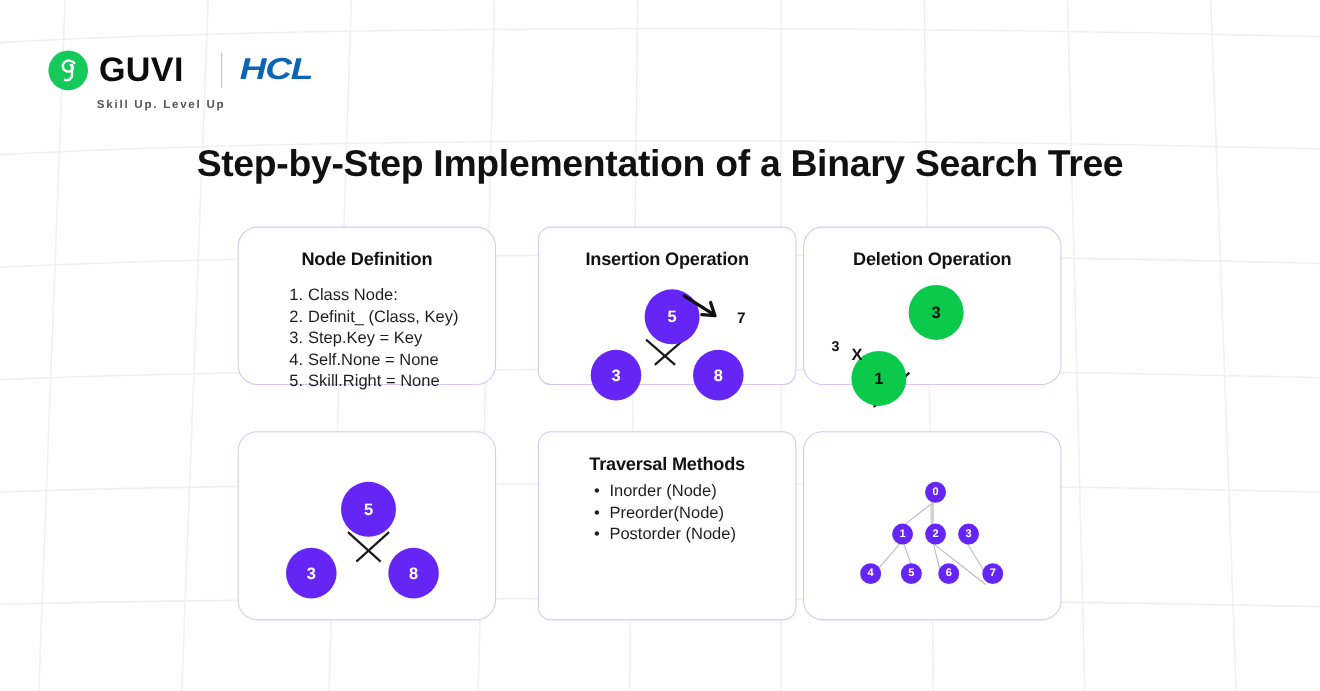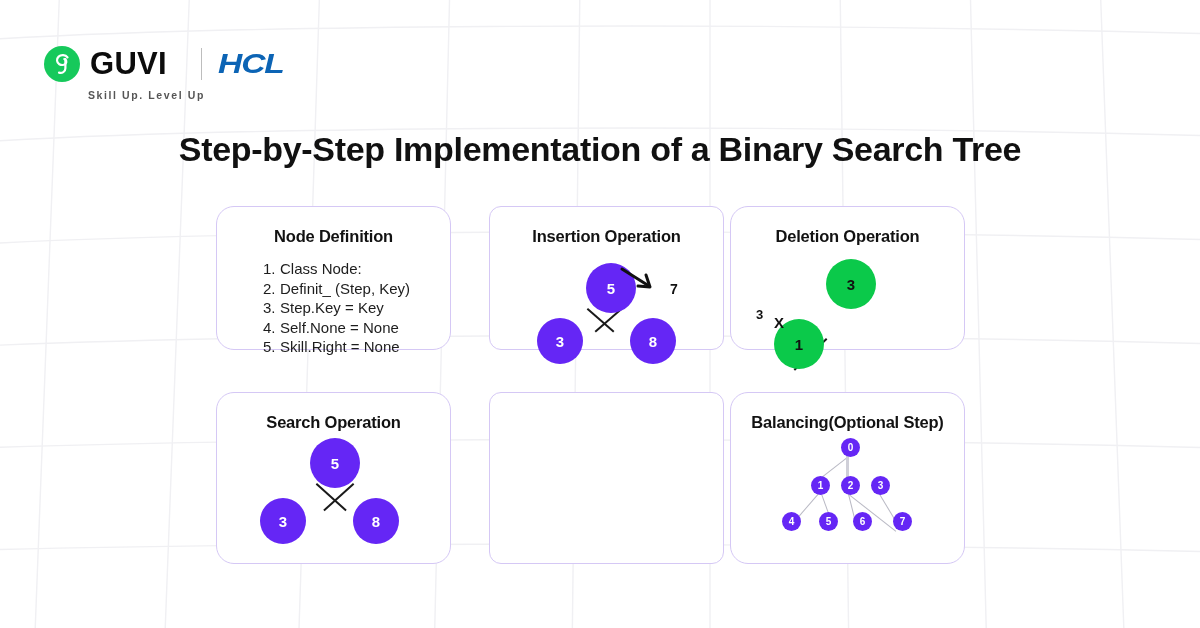--- a/index.html
+++ b/index.html
@@ -261,7 +261,7 @@
       <div class="card-title">Node Definition</div>
       <ul class="card-list">
         <li><span class="li-marker">1.</span><span>Class Node:</span></li>
-        <li><span class="li-marker">2.</span><span>Definit_ (Step, Key)</span></li>
+        <li><span class="li-marker">2.</span><span>Definit_ (Class, Key)</span></li>
         <li><span class="li-marker">3.</span><span>Step.Key = Key</span></li>
         <li><span class="li-marker">4.</span><span>Self.None = None</span></li>
         <li><span class="li-marker">5.</span><span>Skill.Right = None</span></li>

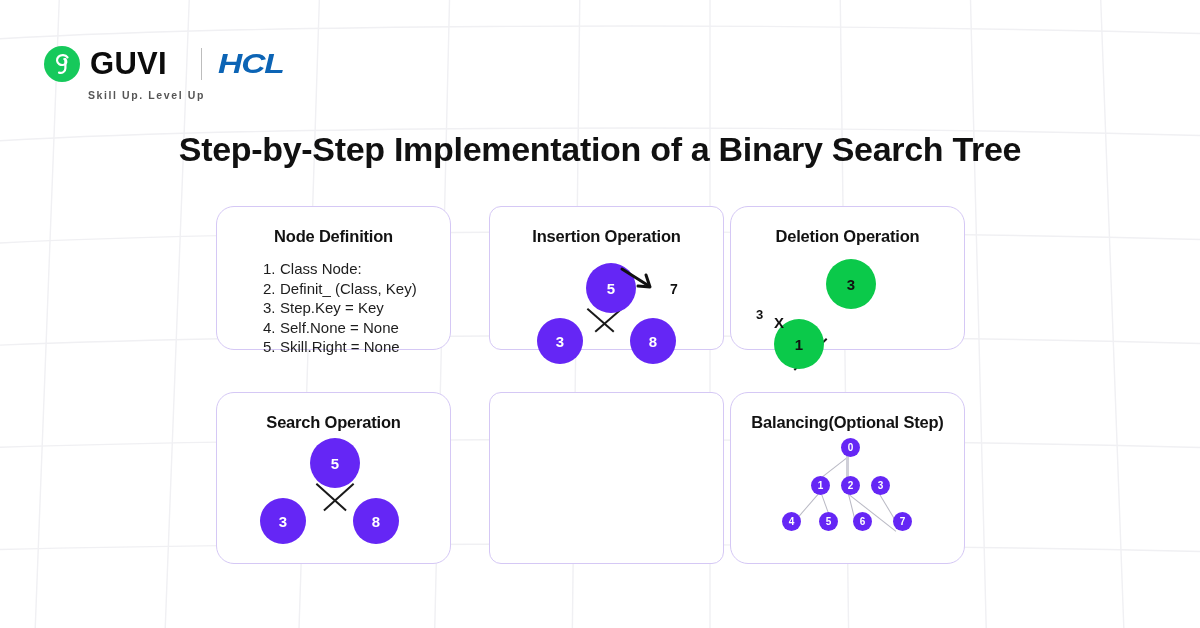--- a/index.html
+++ b/index.html
@@ -299,7 +299,6 @@
     </div>
 
     <div class="card r2 c1">
-      <div class="card-title">Search Operation</div>
       <div class="tree">
         <div class="edge" style="left:100px; top:90px; width:40px; transform:rotate(42deg);"></div>
         <div class="edge" style="left:136px; top:90px; width:40px; transform:rotate(-42deg) translateX(-40px);"></div>

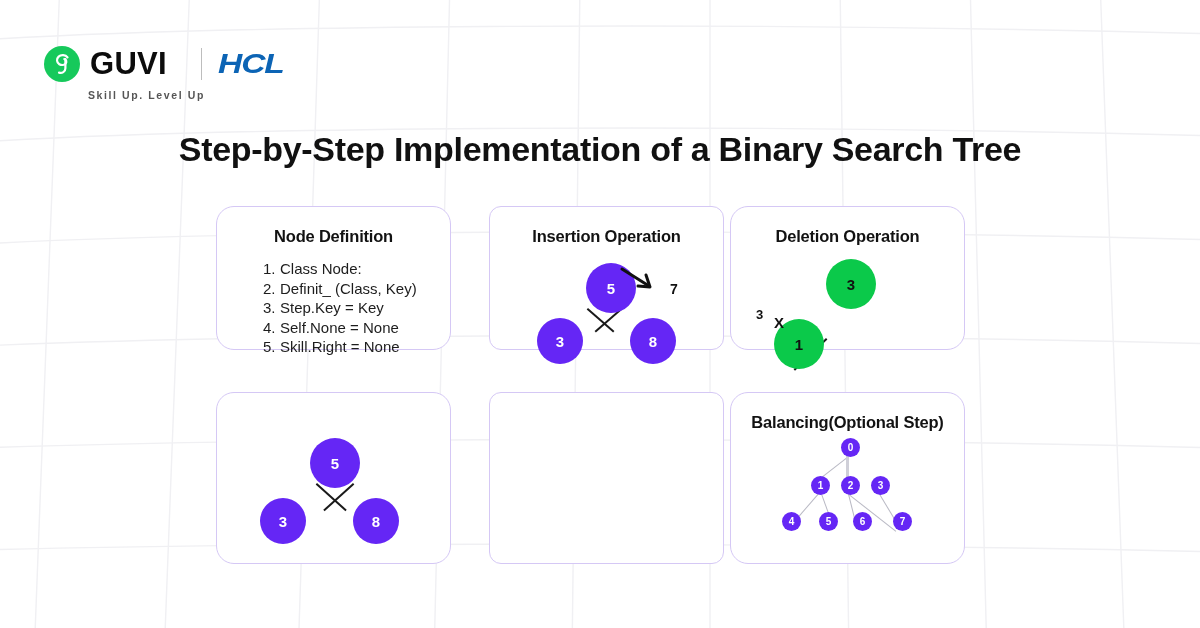--- a/index.html
+++ b/index.html
@@ -309,6 +309,7 @@
     </div>
 
     <div class="card r2 c2">
+      <div class="card-title">Traversal Methods</div>
     </div>
 
     <div class="card r2 c3">

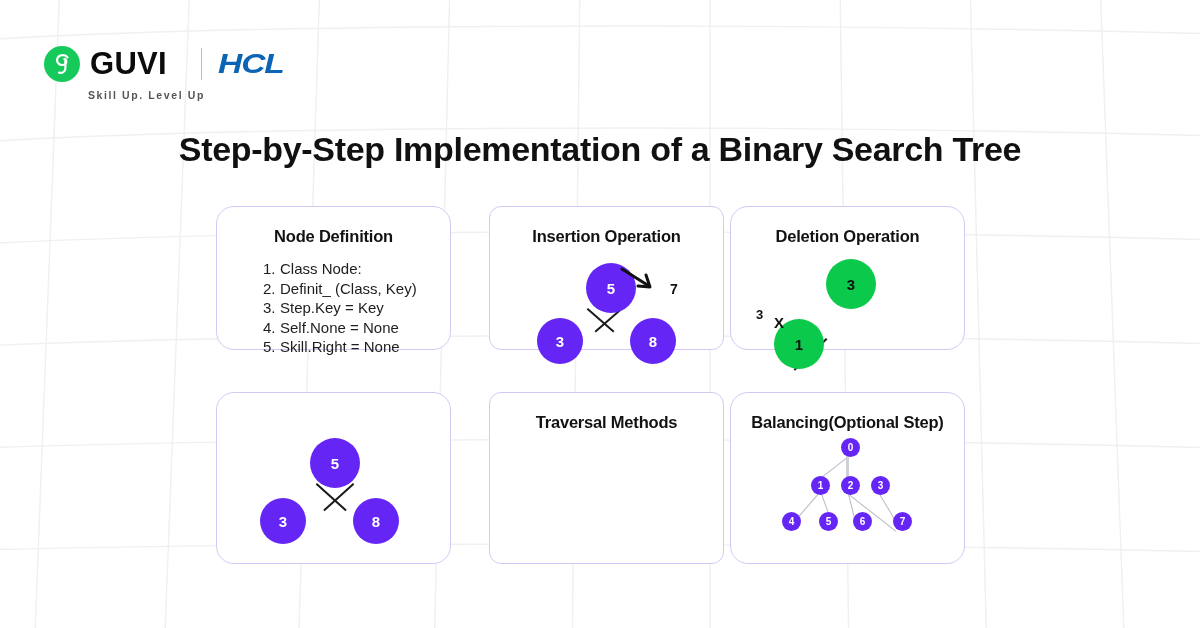--- a/index.html
+++ b/index.html
@@ -313,7 +313,6 @@
     </div>
 
     <div class="card r2 c3">
-      <div class="card-title">Balancing(Optional Step)</div>
       <div class="tree">
 
         <div class="edge thin" style="left:119px; top:63px; width:42px; transform:rotate(142deg);"></div>

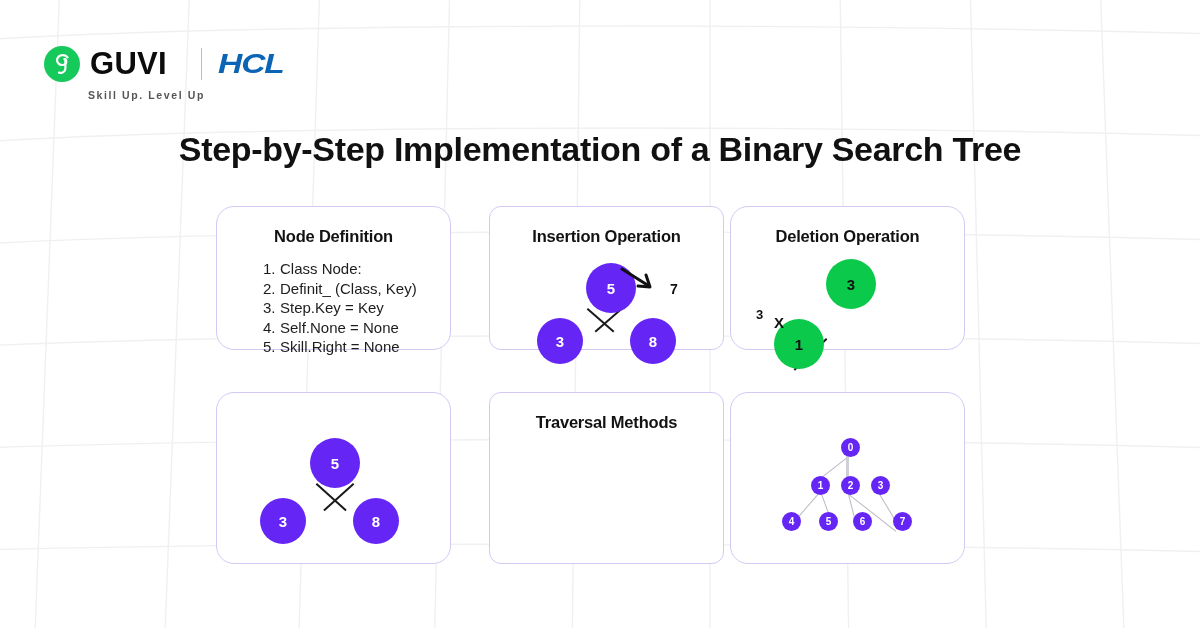--- a/index.html
+++ b/index.html
@@ -310,6 +310,11 @@
 
     <div class="card r2 c2">
       <div class="card-title">Traversal Methods</div>
+      <ul class="card-list bullet-list">
+        <li><span class="li-marker">•</span><span>Inorder (Node)</span></li>
+        <li><span class="li-marker">•</span><span>Preorder(Node)</span></li>
+        <li><span class="li-marker">•</span><span>Postorder (Node)</span></li>
+      </ul>
     </div>
 
     <div class="card r2 c3">

